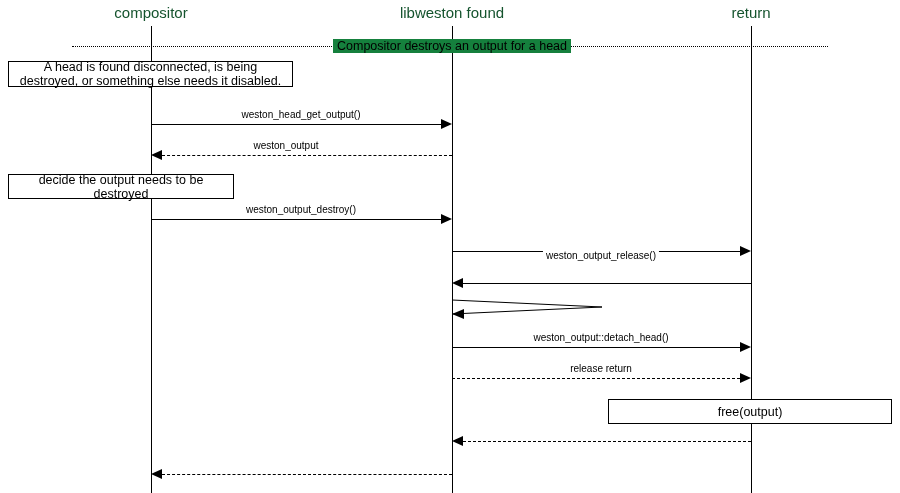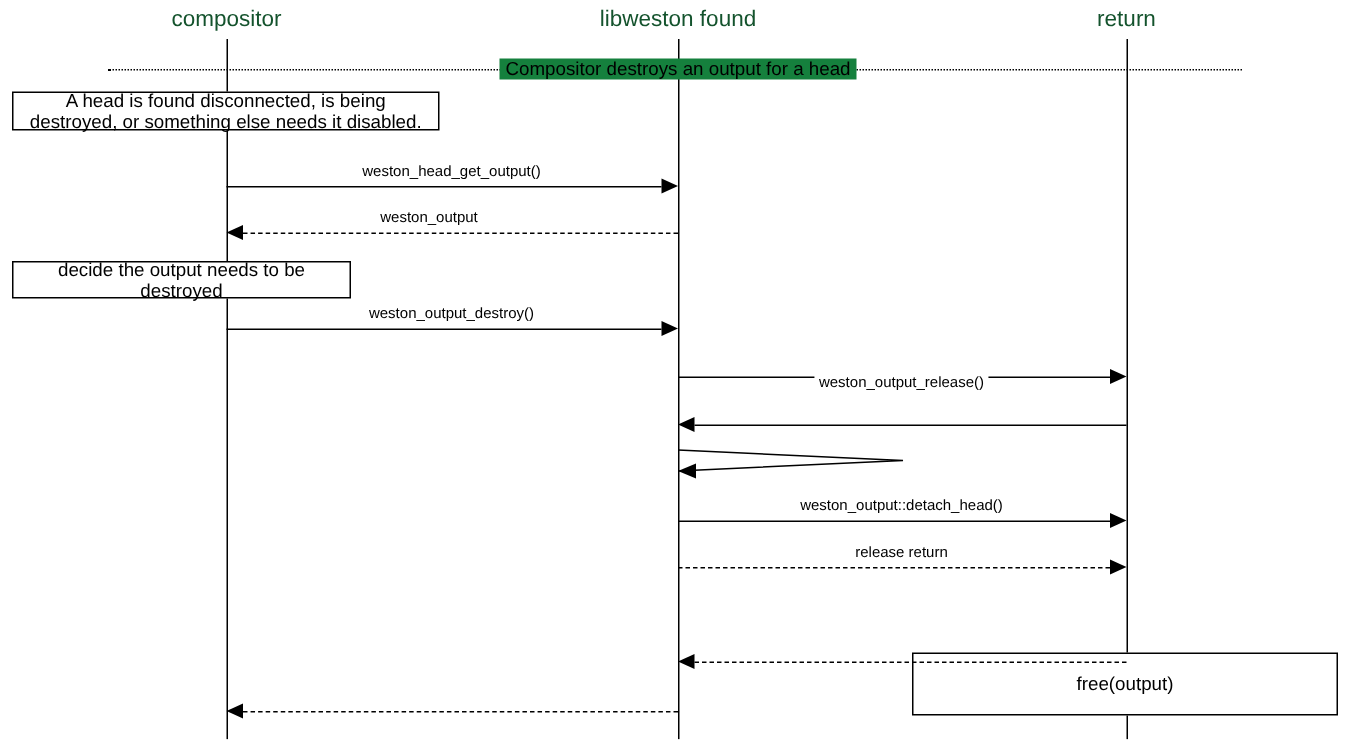--- a/index.html
+++ b/index.html
@@ -148,7 +148,7 @@
   <div class="arrowhead right" style="left:740px; top:373px;"></div>
   <div class="msg-label" style="left:601px; top:362px;">release return</div>
 
-  <div class="note-box" style="left:608px; top:399px; width:284px; height:42px;margin-top:36px;">
+  <div class="note-box" style="left:608px; top:399px; width:284px; height:25px;">
     <span>free(output)</span>
   </div>
 

